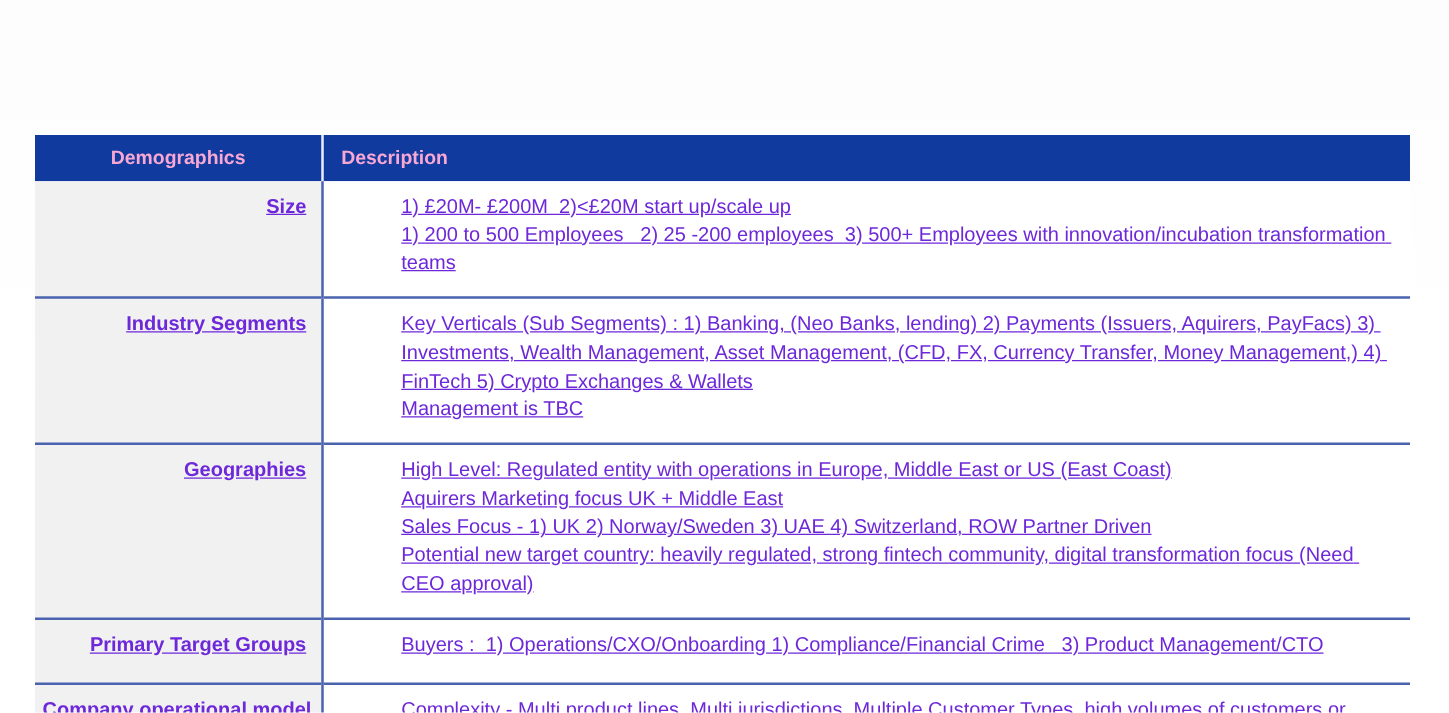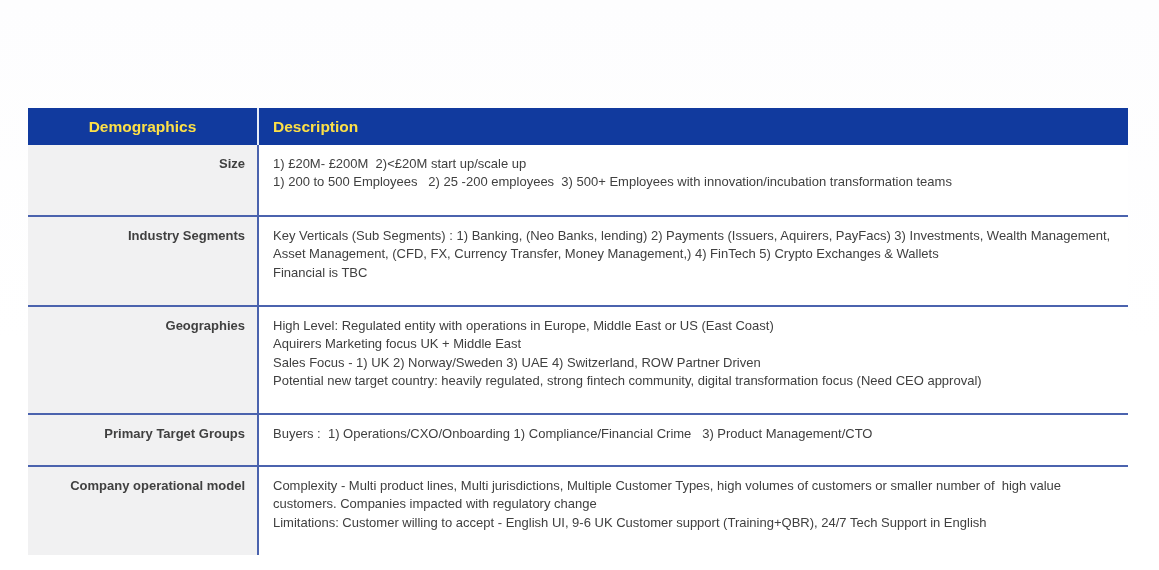--- a/index.html
+++ b/index.html
@@ -49,7 +49,7 @@
 
   .icp-table thead th {
     background: #113a9e;
-    color: #fde047;
+    color: #f9a8d4;
     font-size: 15.5px;
     font-weight: bold;
     height: 37px;

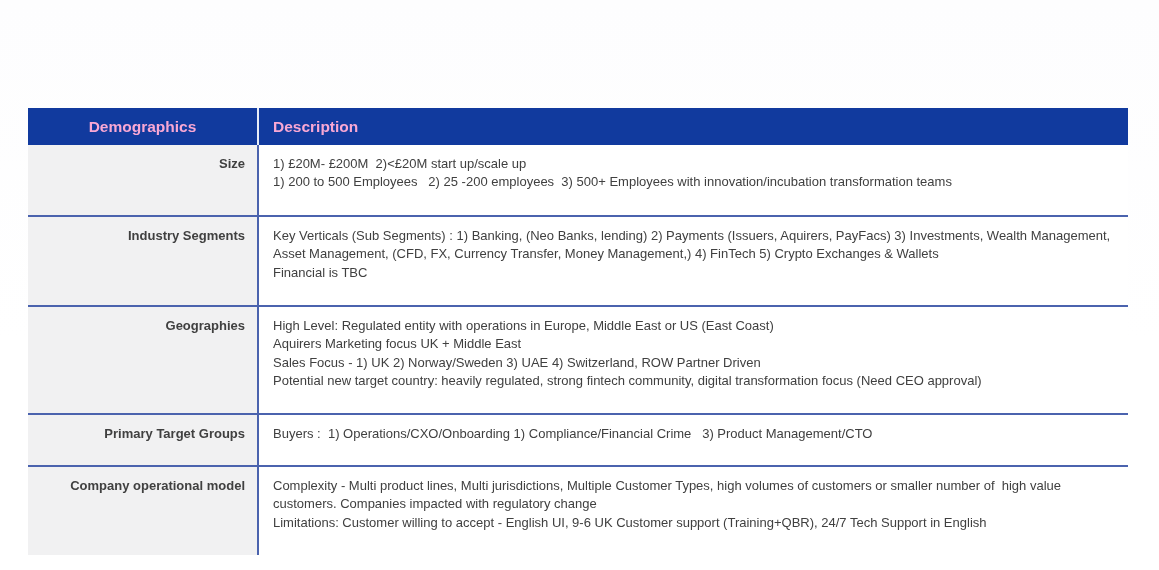--- a/index.html
+++ b/index.html
@@ -69,9 +69,10 @@
   .icp-table tbody td {
     border-top: 2px solid #4b63ae;
     vertical-align: top;
-    font-size: 13px;
-    color: #404040;
+    font-size: 16px;
+    color: #6d28d9;
     line-height: 1.42;
+    text-decoration: underline;
   }
   .icp-table tbody tr:first-child td {
     border-top: none;

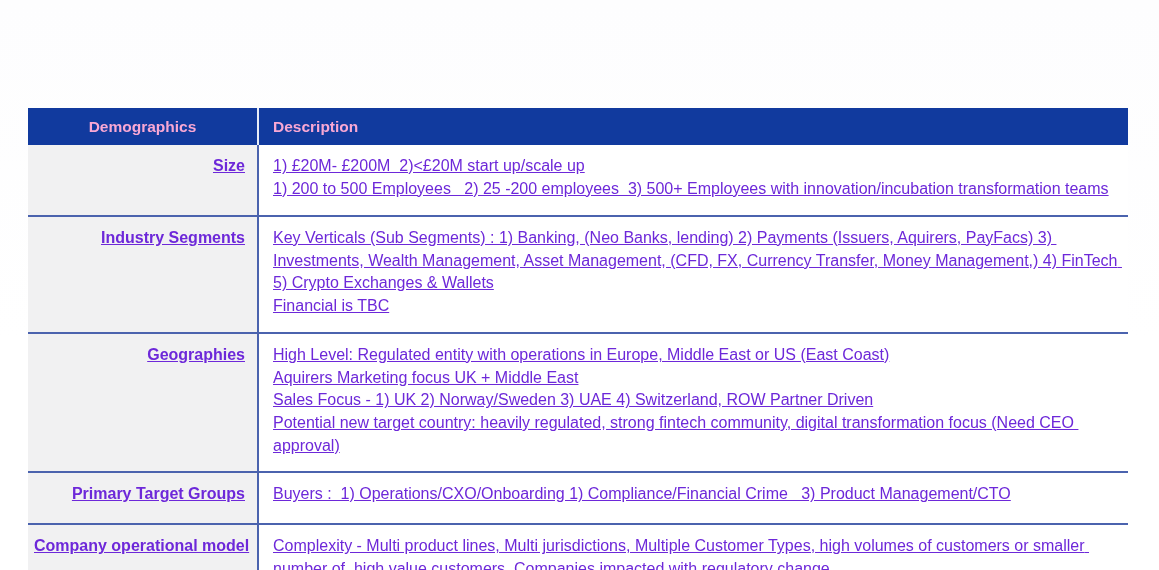--- a/index.html
+++ b/index.html
@@ -96,6 +96,7 @@
   td.desc .line {
     display: block;
     white-space: pre-wrap;
+    margin-left: 48px;
   }
 
   

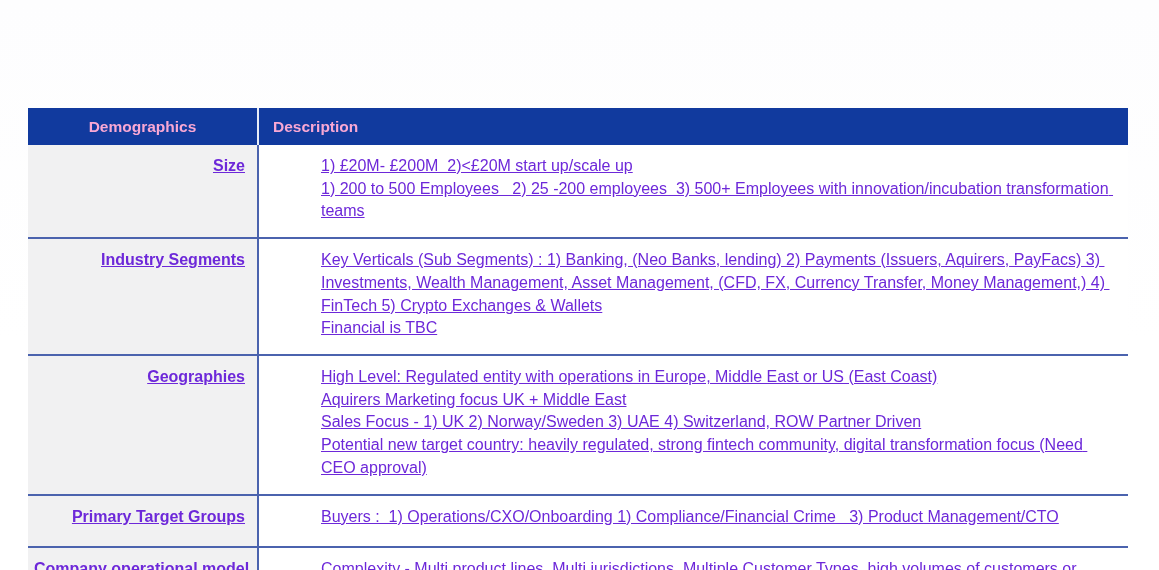--- a/index.html
+++ b/index.html
@@ -138,7 +138,7 @@
         <td class="lbl">Industry Segments</td>
         <td class="desc">
           <span class="line">Key Verticals (Sub Segments) : 1) Banking, (Neo Banks, lending) 2) Payments (Issuers, Aquirers, PayFacs) 3) Investments, Wealth Management, Asset Management, (CFD, FX, Currency Transfer, Money Management,) 4) FinTech 5) Crypto Exchanges &amp; Wallets</span>
-          <span class="line">Financial is TBC</span>
+          <span class="line">Management is TBC</span>
         </td>
       </tr>
 

